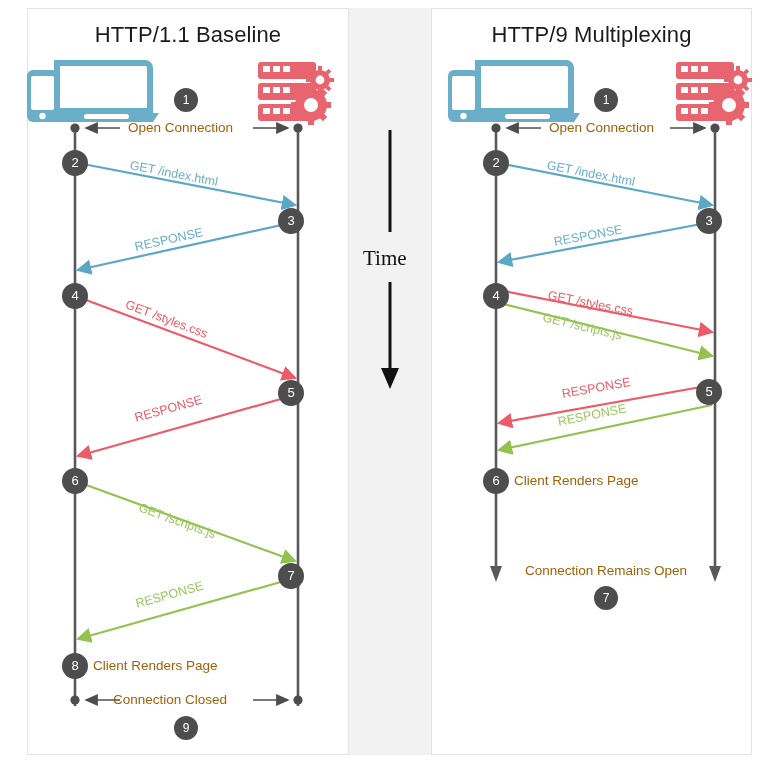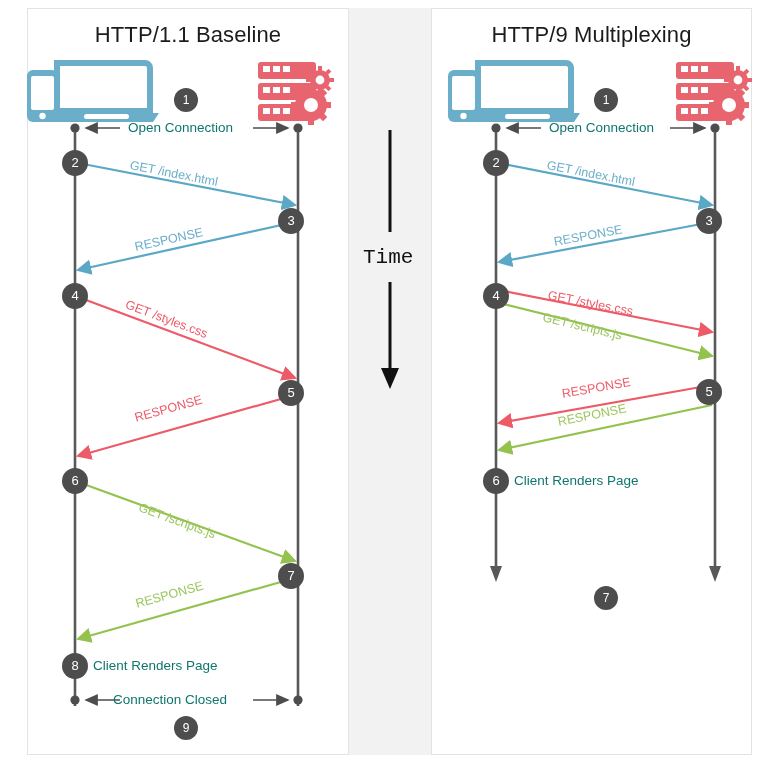--- a/index.html
+++ b/index.html
@@ -68,7 +68,7 @@
   .flat-label {
     position: absolute;
     font-size: 13.5px;
-    color: #0f766e;
+    color: #a16207;
     font-family: "Liberation Sans", sans-serif;
     white-space: nowrap;
     text-align: right;

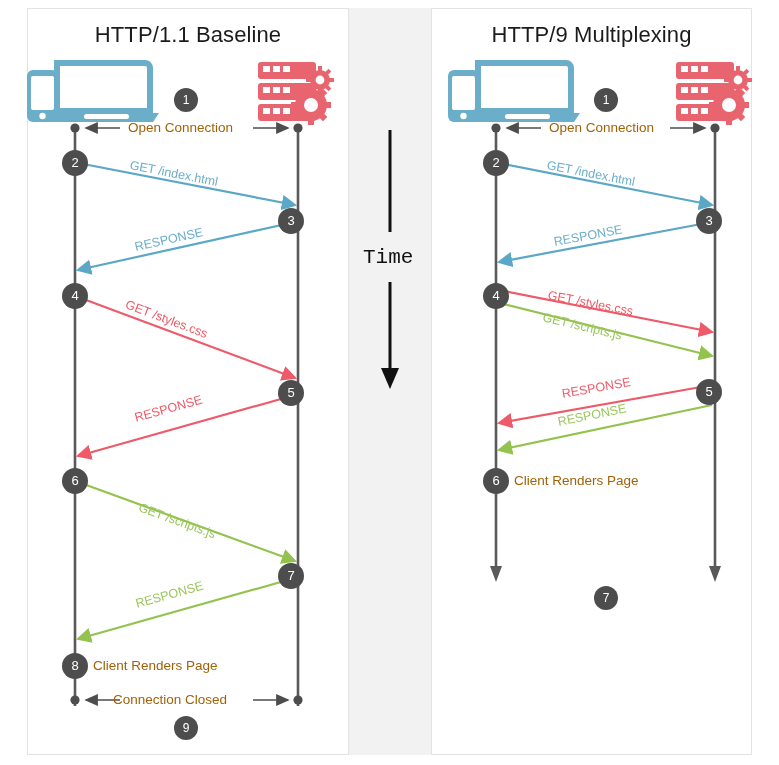--- a/index.html
+++ b/index.html
@@ -77,7 +77,7 @@
     position: absolute;
     font-size: 21px;
     color: #111111;
-    font-family: Liberation Mono, monospace;
+    font-family: Liberation Serif, serif;
     white-space: nowrap;
   }
   .msg-label {

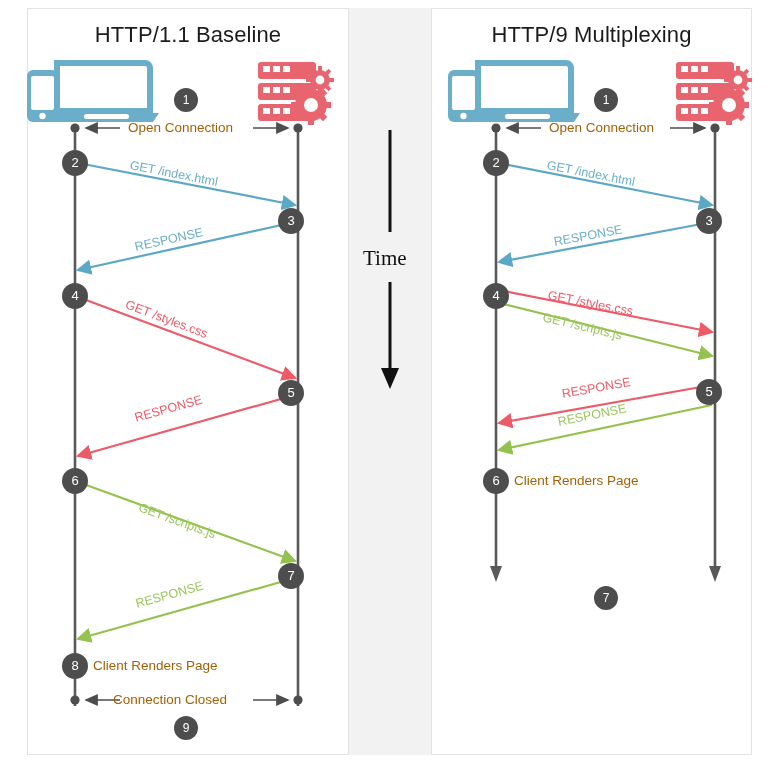--- a/index.html
+++ b/index.html
@@ -297,6 +297,7 @@
 
   <div class="flat-label" style="left:549px; top:120px;">Open Connection</div>
   <div class="flat-label" style="left:514px; top:473px;">Client Renders Page</div>
+  <div class="flat-label" style="left:525px; top:563px;">Connection Remains Open</div>
 
   <div class="msg-label c-blue" style="left:547px; top:158px; transform:rotate(11deg);">GET /index.html</div>
   <div class="msg-label c-blue" style="left:554px; top:235px; transform:rotate(-10.5deg);">RESPONSE</div>

